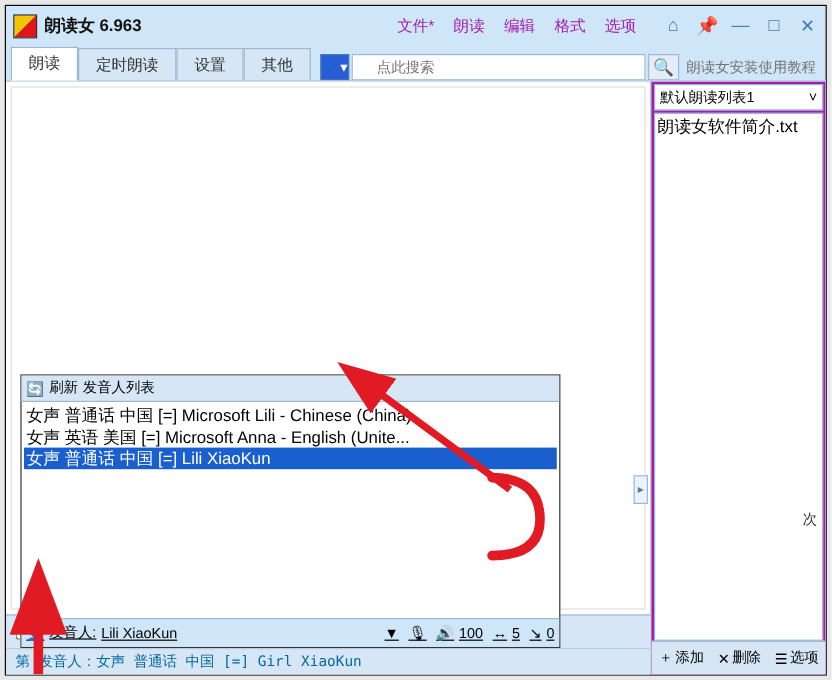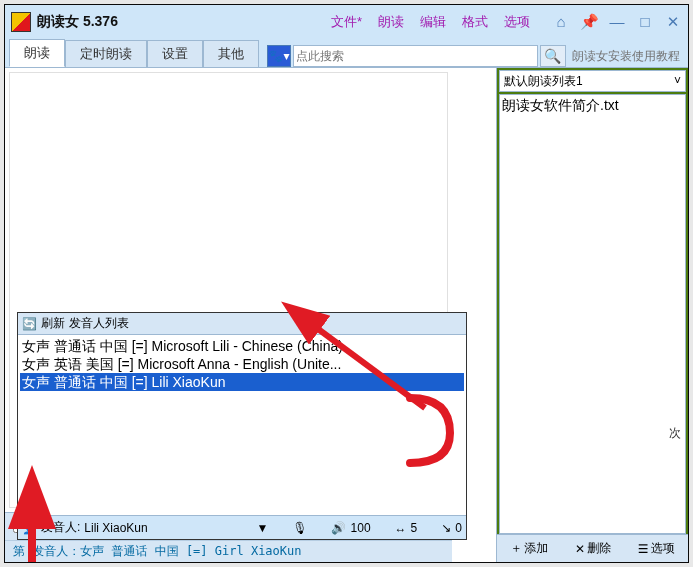--- a/index.html
+++ b/index.html
@@ -53,7 +53,7 @@
 <div class="window">
   <div class="titlebar">
     <div class="logo"></div>
-    <div class="title-text">朗读女 5.376</div>
+    <div class="title-text">朗读女 6.963</div>
     <div class="title-spacer"></div>
     <div class="menu-items">
       <span>文件*</span>

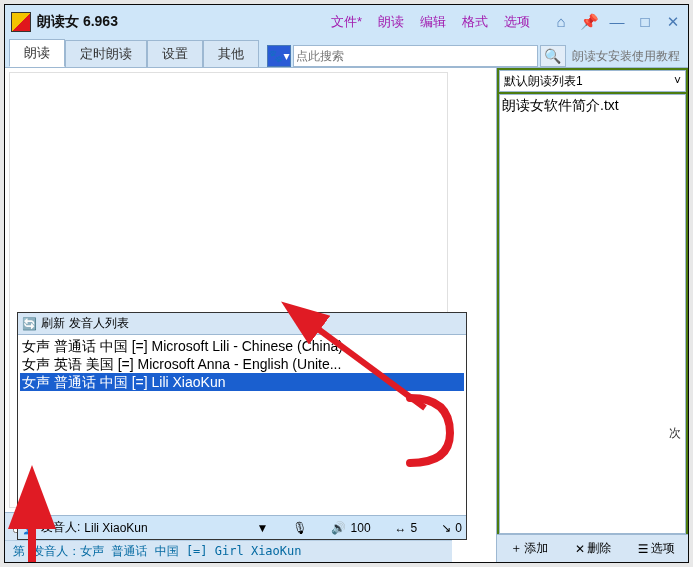--- a/index.html
+++ b/index.html
@@ -19,7 +19,7 @@
 .tab-gap { width: 8px; }
 .search-wrap { flex:1; display:flex; align-items:center; gap:2px; }
 .paw { width:24px; height:22px; background:#2a5bd6; color:#fff; display:flex; align-items:center; justify-content:center; font-size:12px; border:1px solid #4a7bb5; }
-.search-input { flex:1; height:22px; border:1px solid #9db8d2; padding:0 2px; font-size:12px; color:#888; background:#fff; }
+.search-input { flex:1; height:22px; border:1px solid #9db8d2; padding:0 20px; font-size:12px; color:#888; background:#fff; }
 .search-btn { width:26px; height:22px; border:1px solid #9db8d2; background:#e2edf8; color:#2a5bd6; display:flex; align-items:center; justify-content:center; font-size:14px; }
 .help-link { color:#737373; font-size:12px; padding:0 4px; text-decoration:none; cursor:pointer; }
 .main { flex:1; display:flex; background:#fff; border-top:1px solid #9db8d2; position: relative; overflow:hidden; }

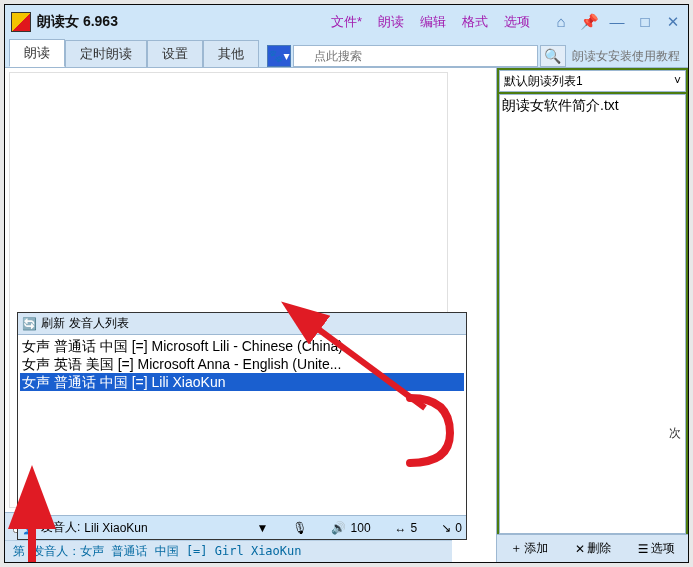--- a/index.html
+++ b/index.html
@@ -38,7 +38,7 @@
 .toolbar .btn { display:flex; align-items:center; gap:3px; cursor:default; }
 .link-blue { color:#2861c7; }
 .status2 { height:22px; background:#d6e6f5; border-top:1px solid #b6cde2; font-size:12px; font-family:"SimSun",monospace; padding:2px 8px; color:#0369a1; }
-.right { width:192px; background:#4d7c0f; border-left:1px solid #9db8d2; display:flex; flex-direction:column;margin-left:44px; }
+.right { width:146px; background:#a21caf; border-left:1px solid #9db8d2; display:flex; flex-direction:column; }
 .rsel { height:22px; border:1px solid #9db8d2; margin:2px; font-size:12px; display:flex; align-items:center; justify-content:space-between; padding:0 4px; background:#fff; }
 .rlist { flex:1; border:1px solid #9db8d2; margin:0 2px; background:#fff; font-family:"SimSun",monospace; font-size:14px; padding:2px; position:relative; }
 .rcount { position:absolute; right:4px; top:330px; font-size:12px; color:#333; }

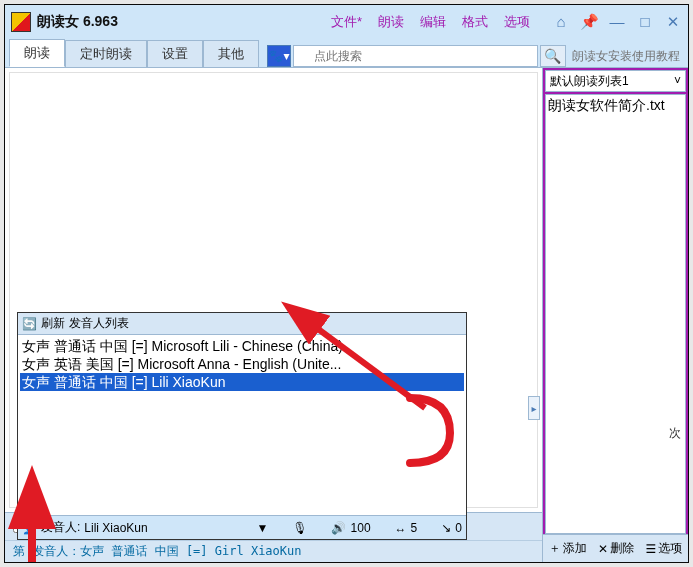--- a/index.html
+++ b/index.html
@@ -31,7 +31,7 @@
 .vp-list { font-family: "SimSun","MS Song",monospace; font-size:14px; line-height:18px; padding:2px 2px 0 2px; height:180px; overflow:hidden; }
 .vp-row { white-space: nowrap; padding:0 2px; cursor:default; }
 .vp-row.sel { background:#1a5fcf; color:#fff; }
-.vp-status { height:24px; background:#cfe6f9; display:flex; align-items:center; font-size:12px; border-top:1px solid #9db8d2; padding:0 4px; gap:24px; }
+.vp-status { height:24px; background:#cfe6f9; display:flex; align-items:center; font-size:12px; border-top:1px solid #9db8d2; padding:0 4px; gap:8px;text-decoration:underline; }
 .vp-status .grp { display:flex; align-items:center; gap:4px; }
 .toolbar { height:28px; background:#d6e6f5; border-top:1px solid #9db8d2; display:flex; align-items:center; padding:0 8px; gap:16px; font-size:12px; color:#333; }
 .toolbar .chk { display:flex; align-items:center; gap:3px; }

